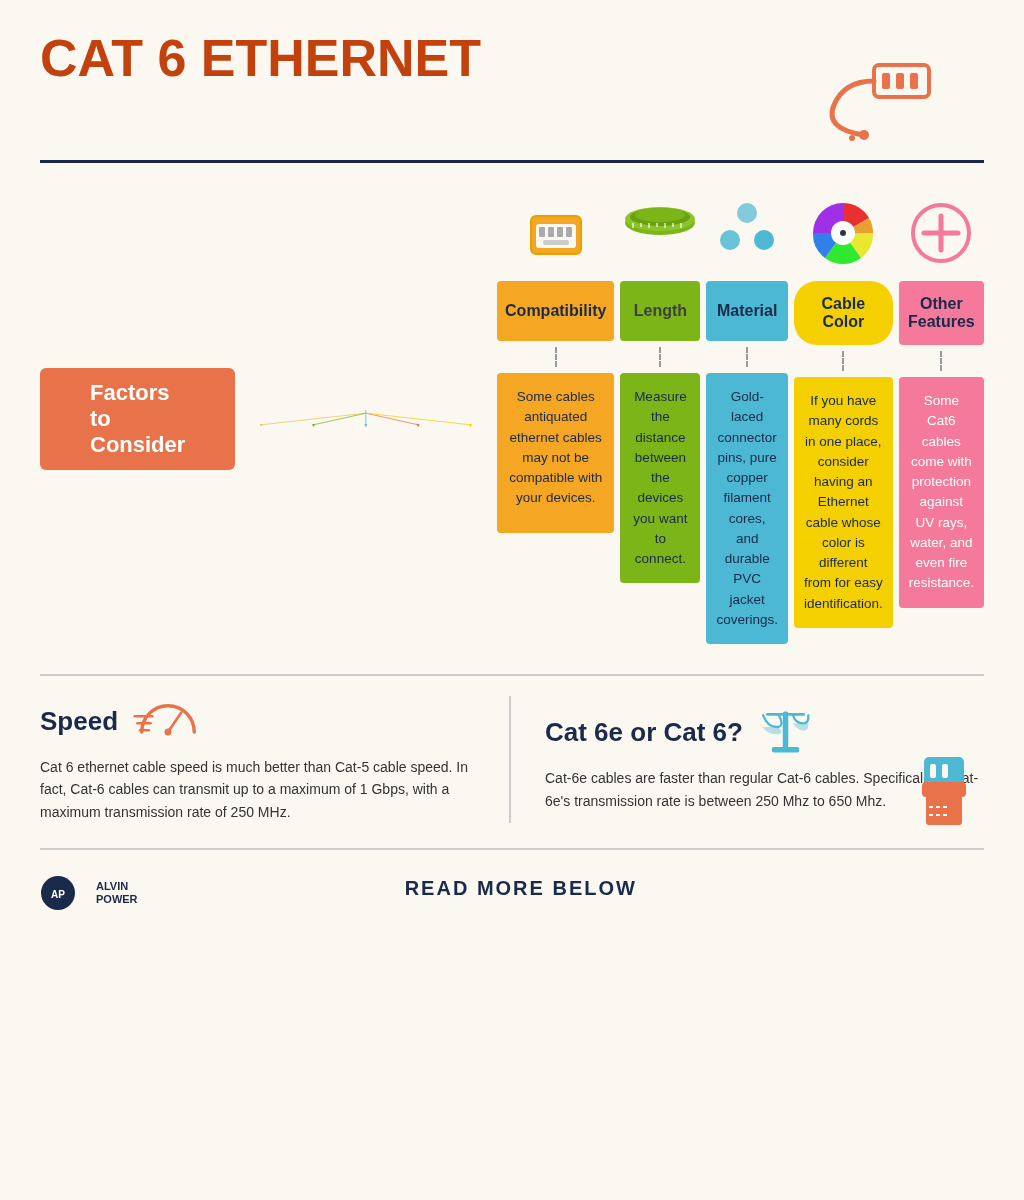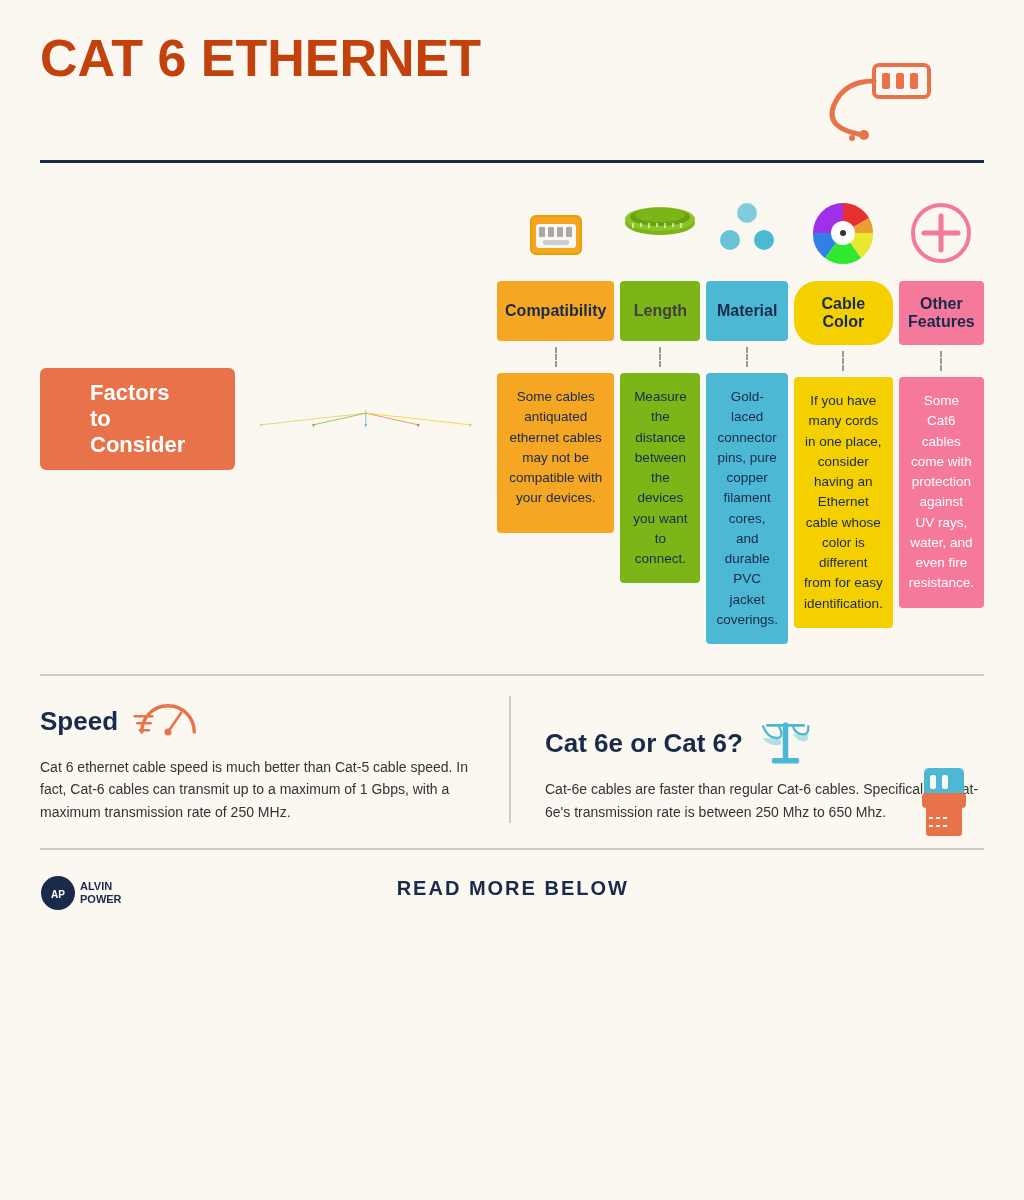--- a/index.html
+++ b/index.html
@@ -145,7 +145,7 @@
     .bottom-row {
       display: flex;
       gap: 4px;
-      align-items: flex-end;
+      align-items: center;
     }
 
     .bottom-left {

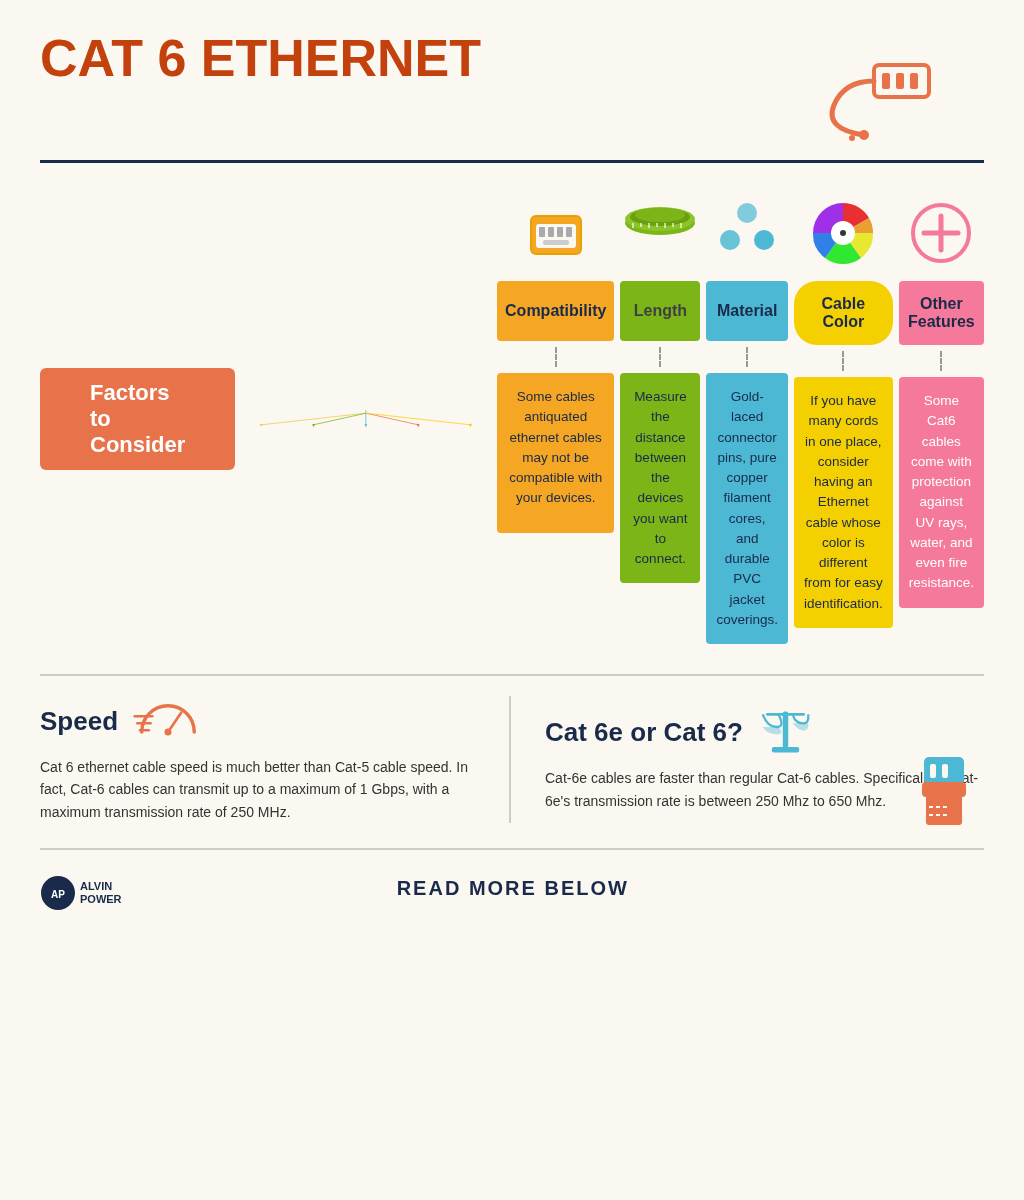--- a/index.html
+++ b/index.html
@@ -193,7 +193,7 @@
     .footer-logo {
       display: flex;
       align-items: center;
-      gap: 4px;
+      gap: 20px;
       margin-top: 10px;
     }
 

